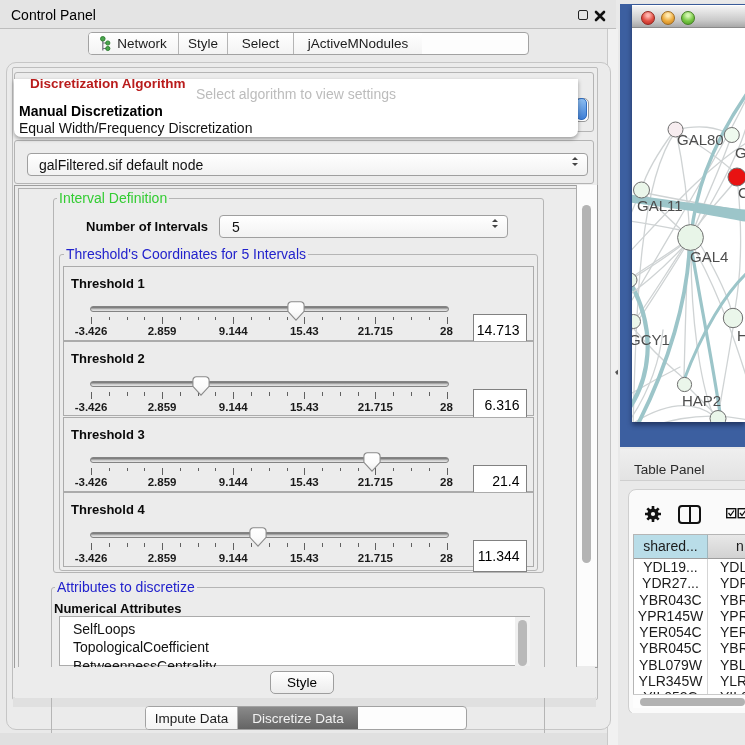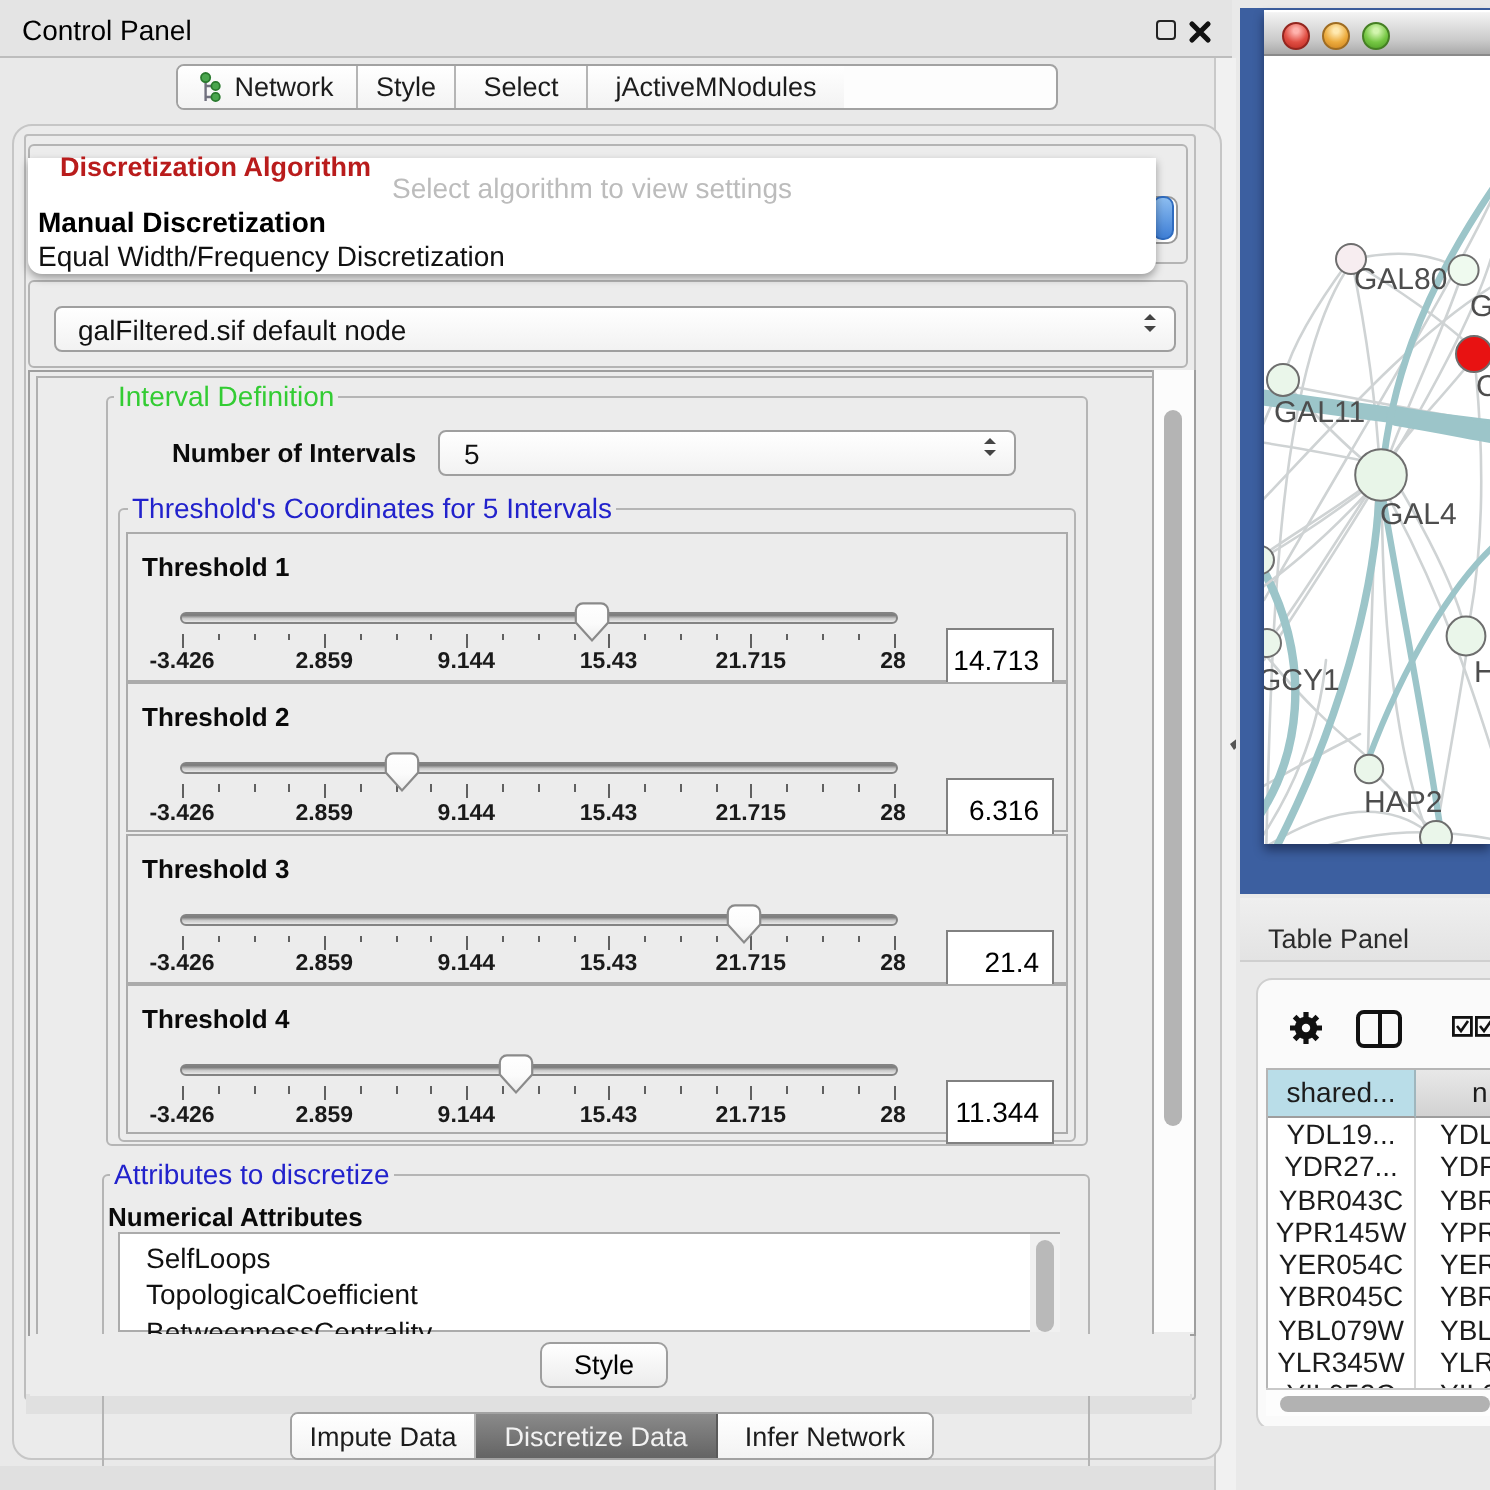--- a/index.html
+++ b/index.html
@@ -282,7 +282,6 @@
 <div class="seg" style="left:145px;top:706px;width:320px;height:22px;">
   <div class="it" style="width:91px;">Impute Data</div>
   <div class="it sel" style="width:120px;">Discretize Data</div>
-  <div class="it" style="width:107px;">Infer Network</div>
 </div>
 <div class="abs" style="left:0;top:733px;width:607px;height:12px;background:#e0e0e0;"></div>
 

